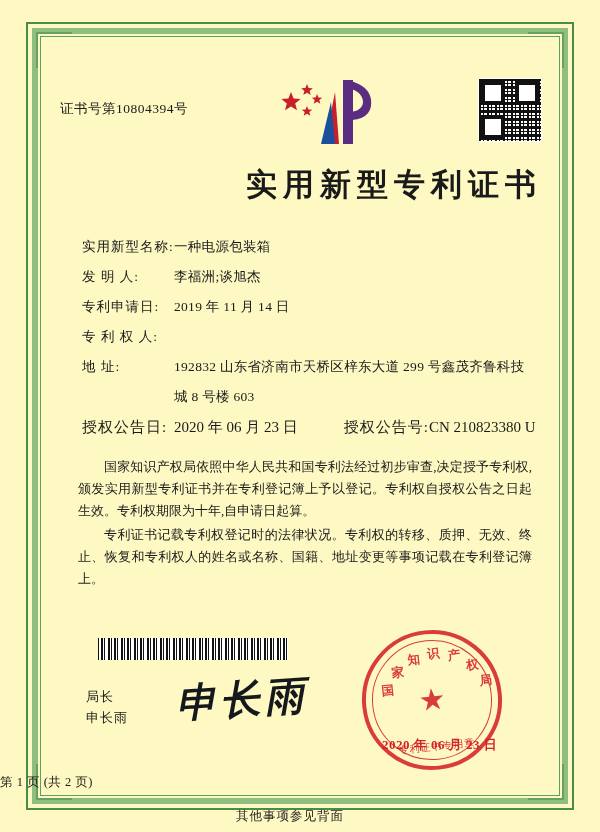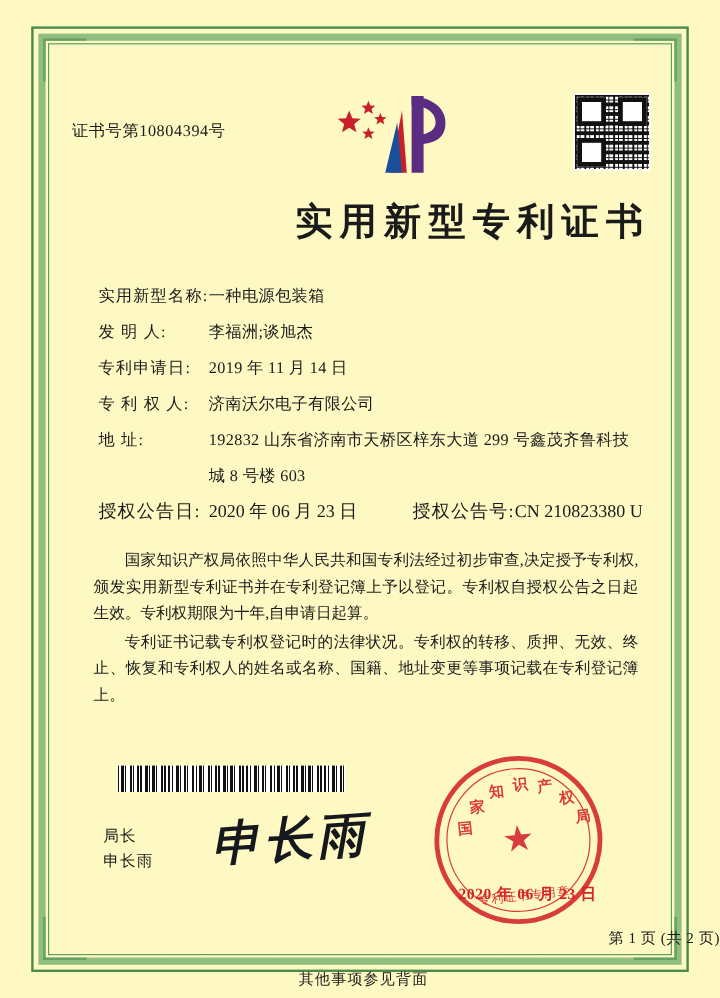--- a/index.html
+++ b/index.html
@@ -374,7 +374,6 @@
 
       <div class="field-row">
         <div class="f-label">专 利 权 人:</div>
-        <div class="f-value">济南沃尔电子有限公司</div>
       </div>
 
       <div class="field-row">

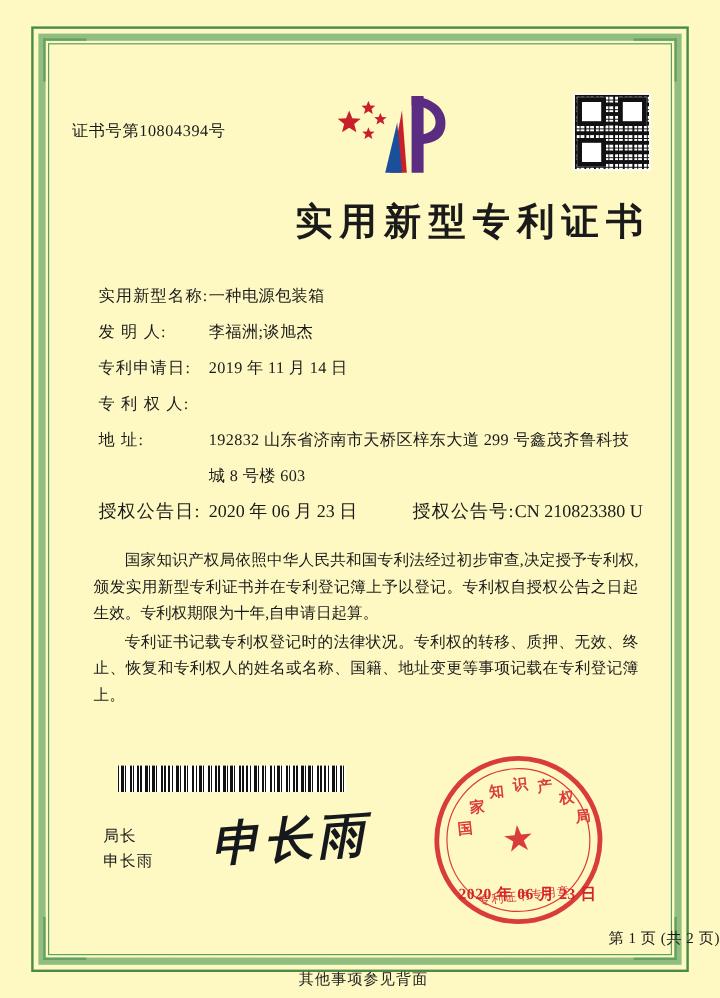--- a/index.html
+++ b/index.html
@@ -299,7 +299,7 @@
     left: 0;
     top: 774px;
     width: 600px;
-    text-align: right;
+    text-align: left;
     font-size: 12.5px;
     letter-spacing: .5px;
   }

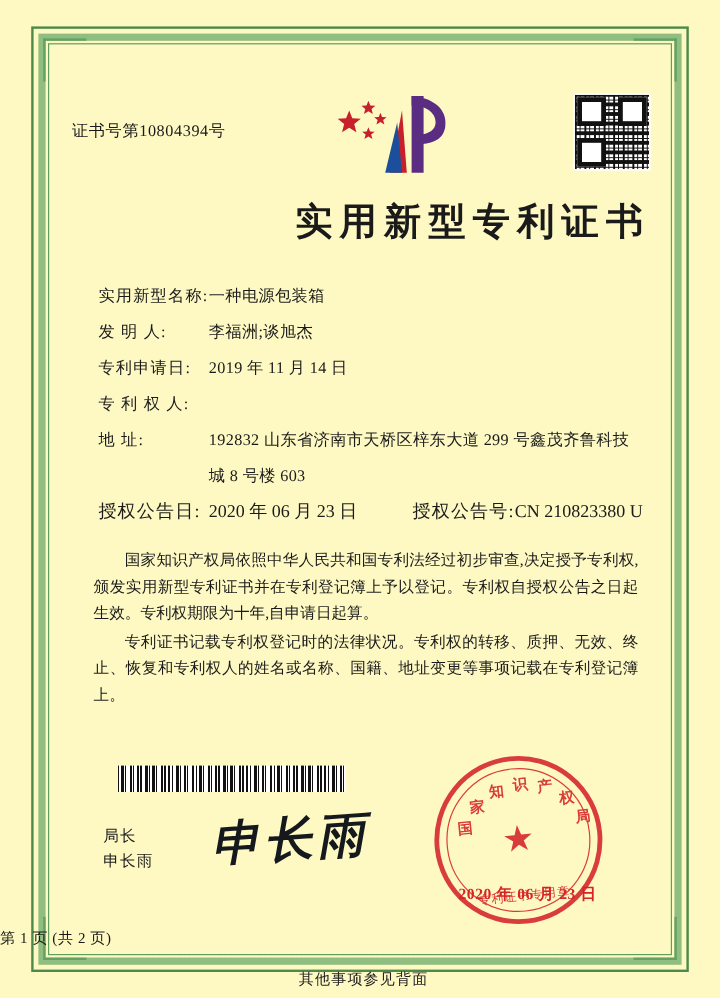--- a/index.html
+++ b/index.html
@@ -305,7 +305,7 @@
   }
   .footer-note {
     position: absolute;
-    left: 13px;
+    left: 0;
     top: 808px;
     width: 580px;
     text-align: center;

